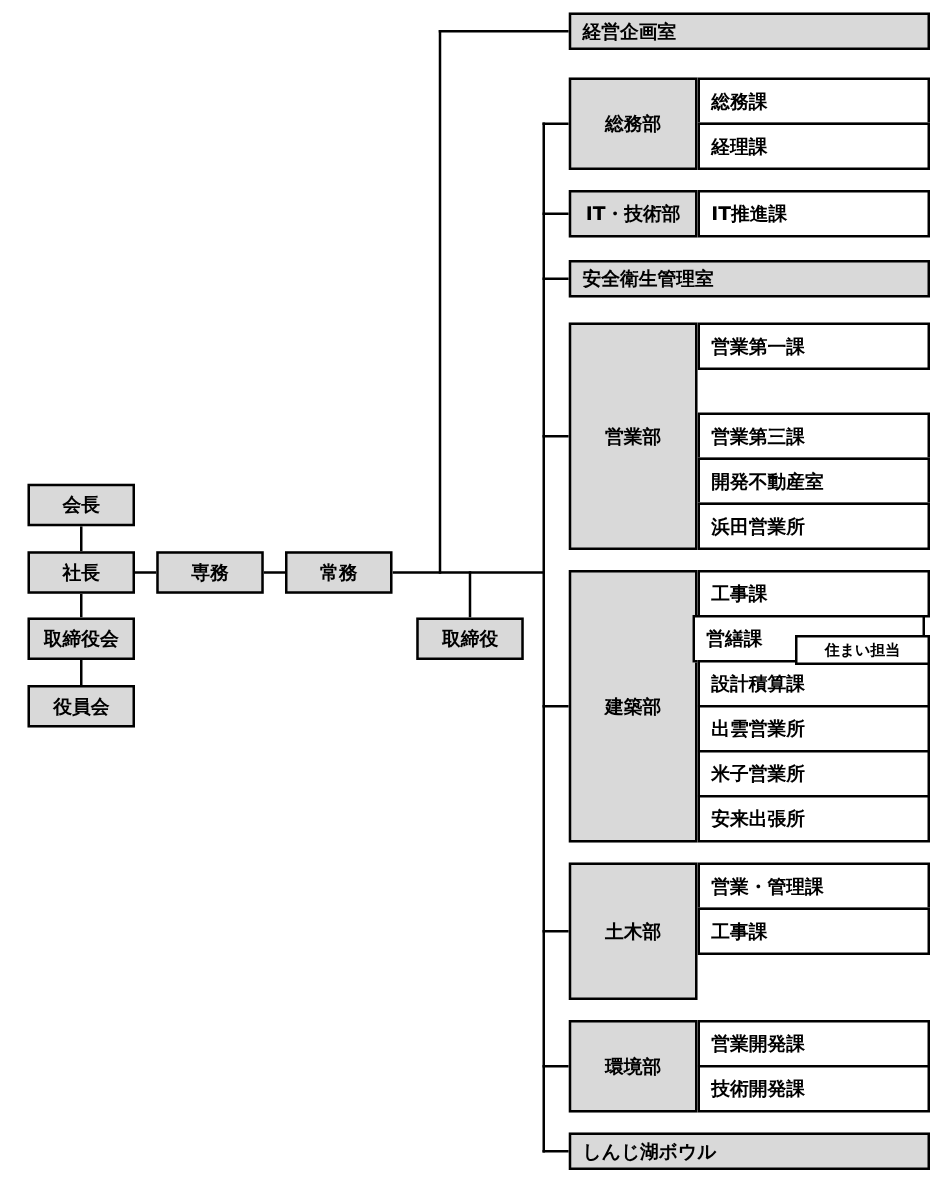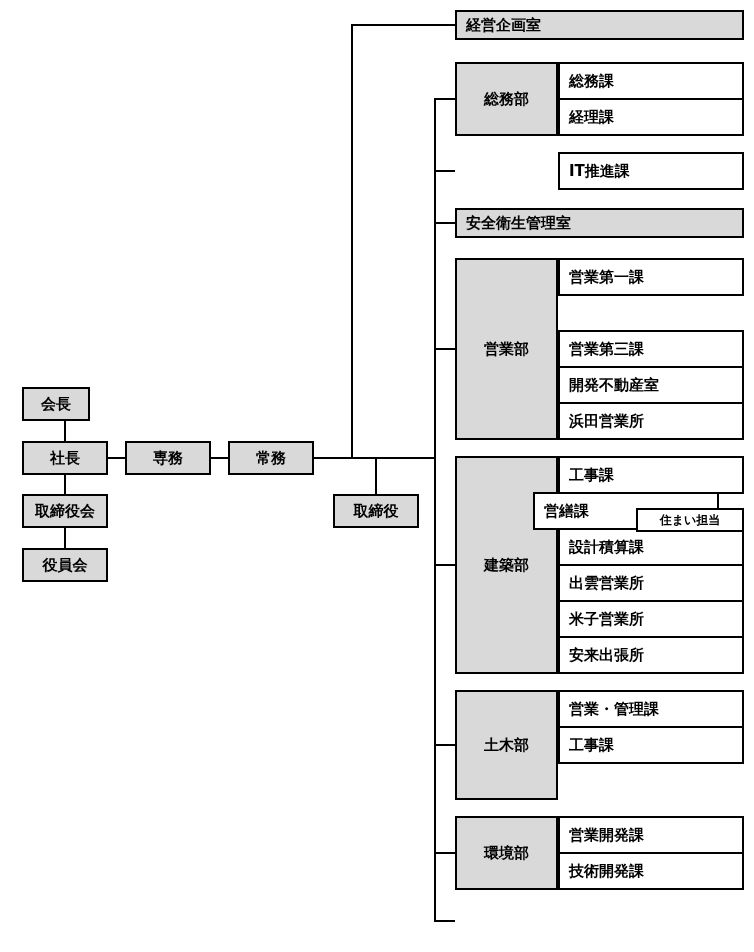--- a/index.html
+++ b/index.html
@@ -72,6 +72,7 @@
   <div class="box white padl" style="left:558px;top:62px;width:186px;height:38px">総務課</div>
   <div class="box white padl" style="left:558px;top:98px;width:186px;height:38px">経理課</div>
 
+  <div class="box gray center" style="left:455px;top:152px;width:103px;height:38px">IT・技術部</div>
   <div class="box white padl" style="left:558px;top:152px;width:186px;height:38px">IT推進課</div>
 
   <div class="box gray center" style="left:455px;top:258px;width:103px;height:182px">営業部</div>

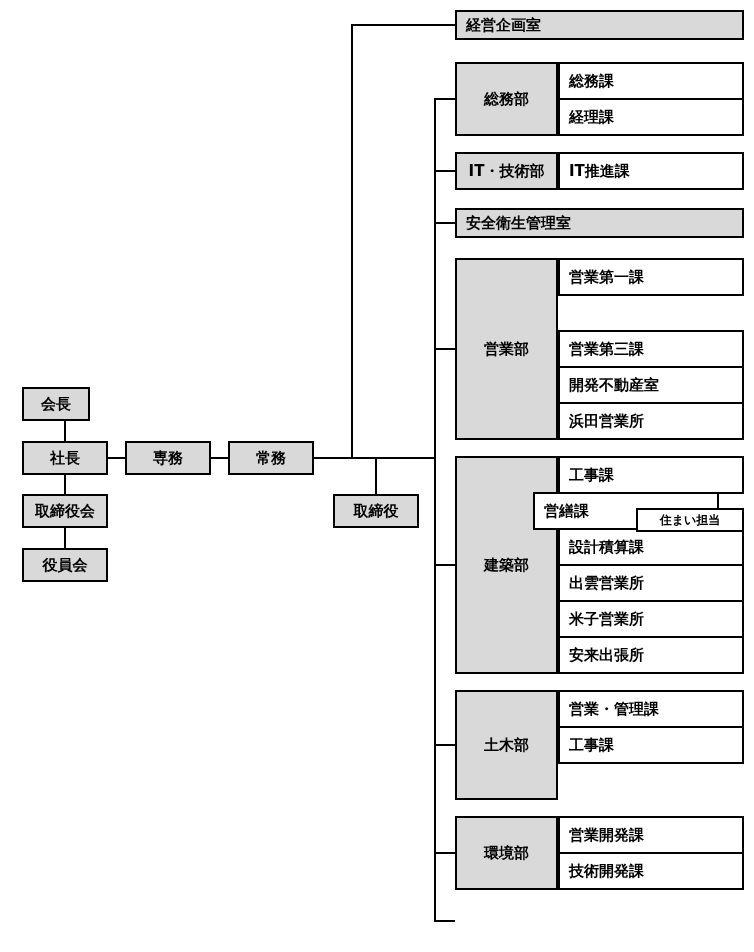--- a/index.html
+++ b/index.html
@@ -57,7 +57,7 @@
   <div class="line" style="left:434px;top:852px;width:21px;height:2px"></div>
   <div class="line" style="left:434px;top:920px;width:21px;height:2px"></div>
 
-  <div class="box gray center" style="left:22px;top:387px;width:68px;height:34px">会長</div>
+  <div class="box gray center" style="left:22px;top:387px;width:86px;height:34px">会長</div>
   <div class="box gray center" style="left:22px;top:441px;width:86px;height:34px">社長</div>
   <div class="box gray center" style="left:22px;top:494px;width:86px;height:34px">取締役会</div>
   <div class="box gray center" style="left:22px;top:548px;width:86px;height:34px">役員会</div>

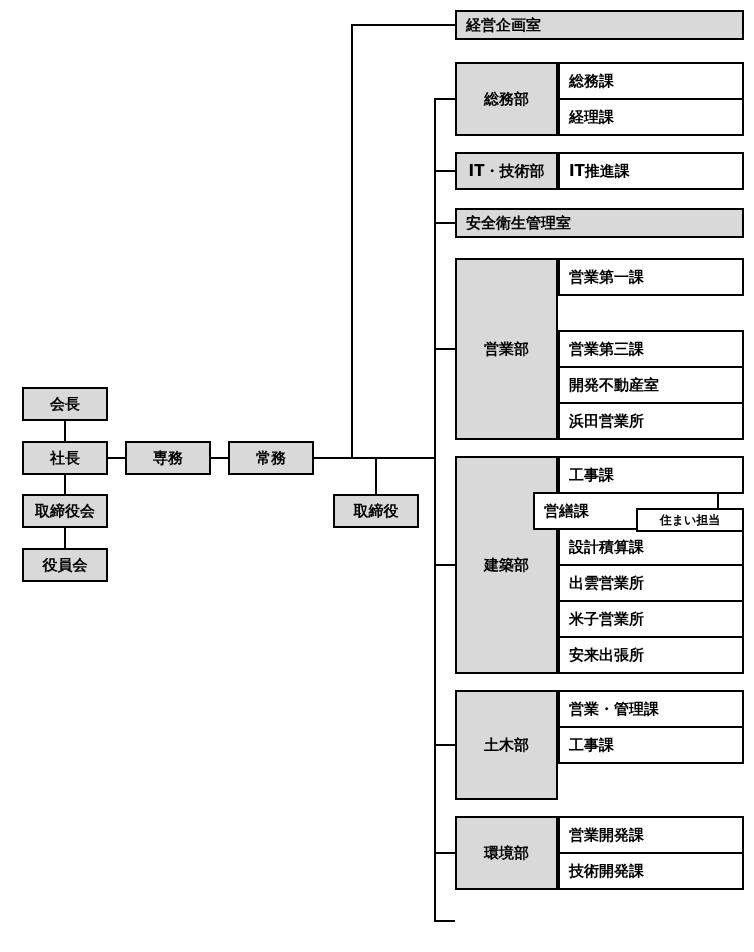--- a/index.html
+++ b/index.html
@@ -83,7 +83,7 @@
 
   <div class="box white padl" style="left:558px;top:402px;width:186px;height:38px">浜田営業所</div>
   <div class="box white padl" style="left:558px;top:456px;width:186px;height:38px">工事課</div>
-  <div class="box white padl" style="left:533px;top:492px;width:186px;height:38px">営繕課</div>
+  <div class="box white padl" style="left:554px;top:492px;width:186px;height:38px">営繕課</div>
   <div class="box white padl" style="left:558px;top:528px;width:186px;height:38px">設計積算課</div>
   <div class="box white padl" style="left:558px;top:564px;width:186px;height:38px">出雲営業所</div>
   <div class="box white padl" style="left:558px;top:600px;width:186px;height:38px">米子営業所</div>

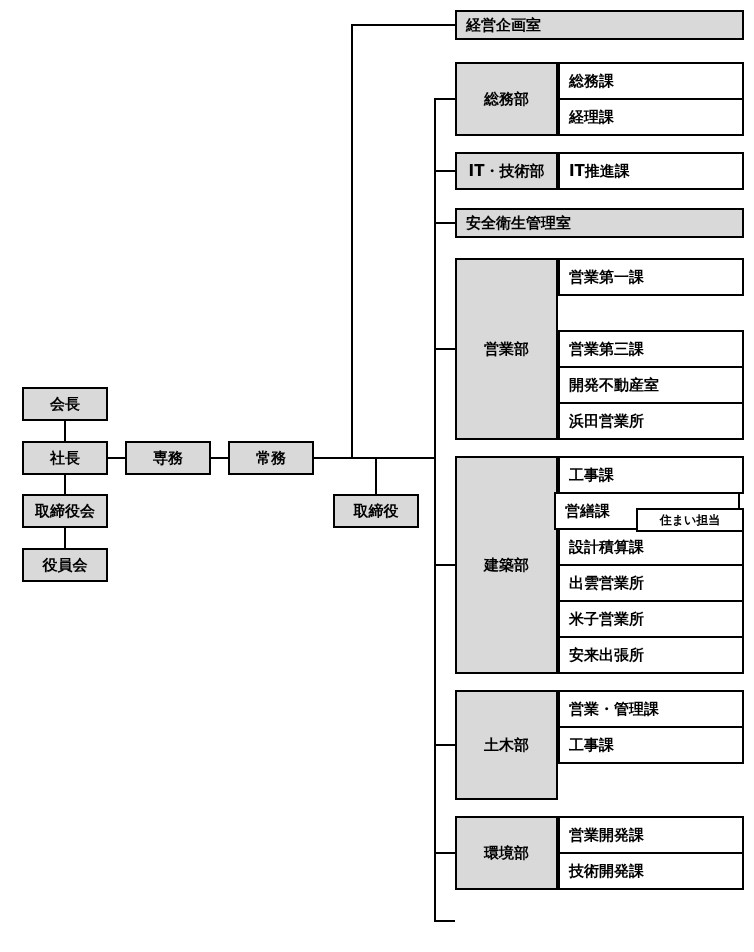--- a/index.html
+++ b/index.html
@@ -67,6 +67,7 @@
 
   <div class="box gray padl" style="left:455px;top:10px;width:289px;height:30px">経営企画室</div>
   <div class="box gray padl" style="left:455px;top:208px;width:289px;height:30px">安全衛生管理室</div>
+  <div class="box gray padl" style="left:455px;top:906px;width:289px;height:30px">しんじ湖ボウル</div>
 
   <div class="box gray center" style="left:455px;top:62px;width:103px;height:74px">総務部</div>
   <div class="box white padl" style="left:558px;top:62px;width:186px;height:38px">総務課</div>

